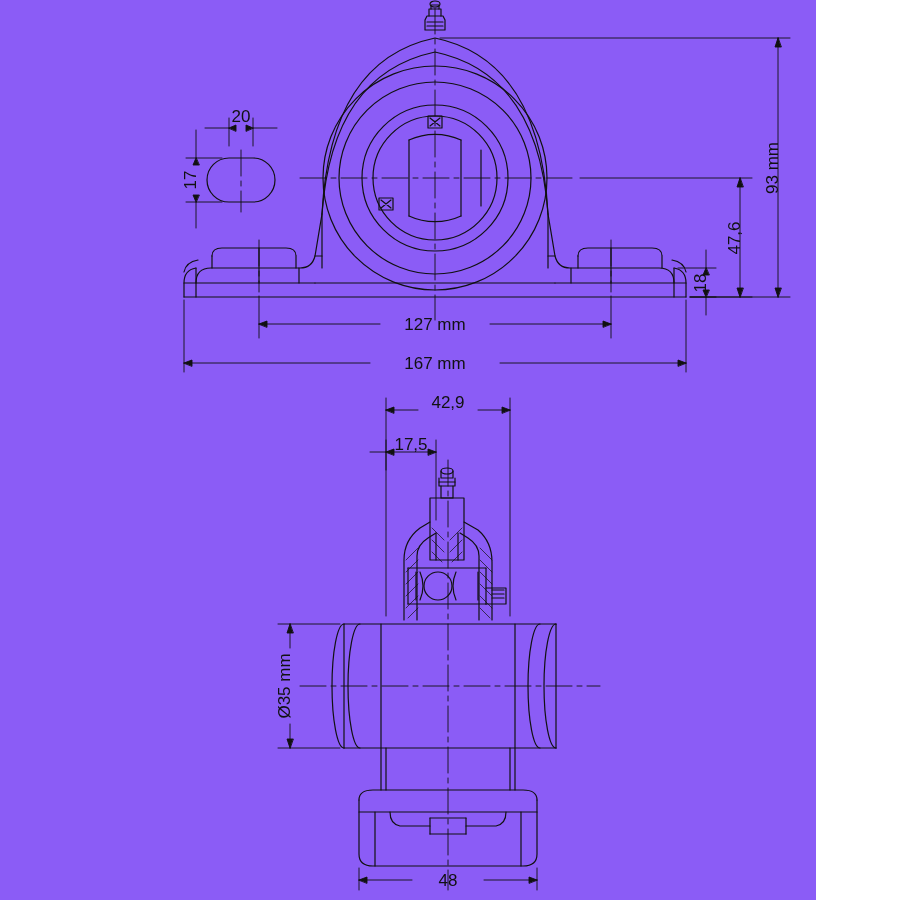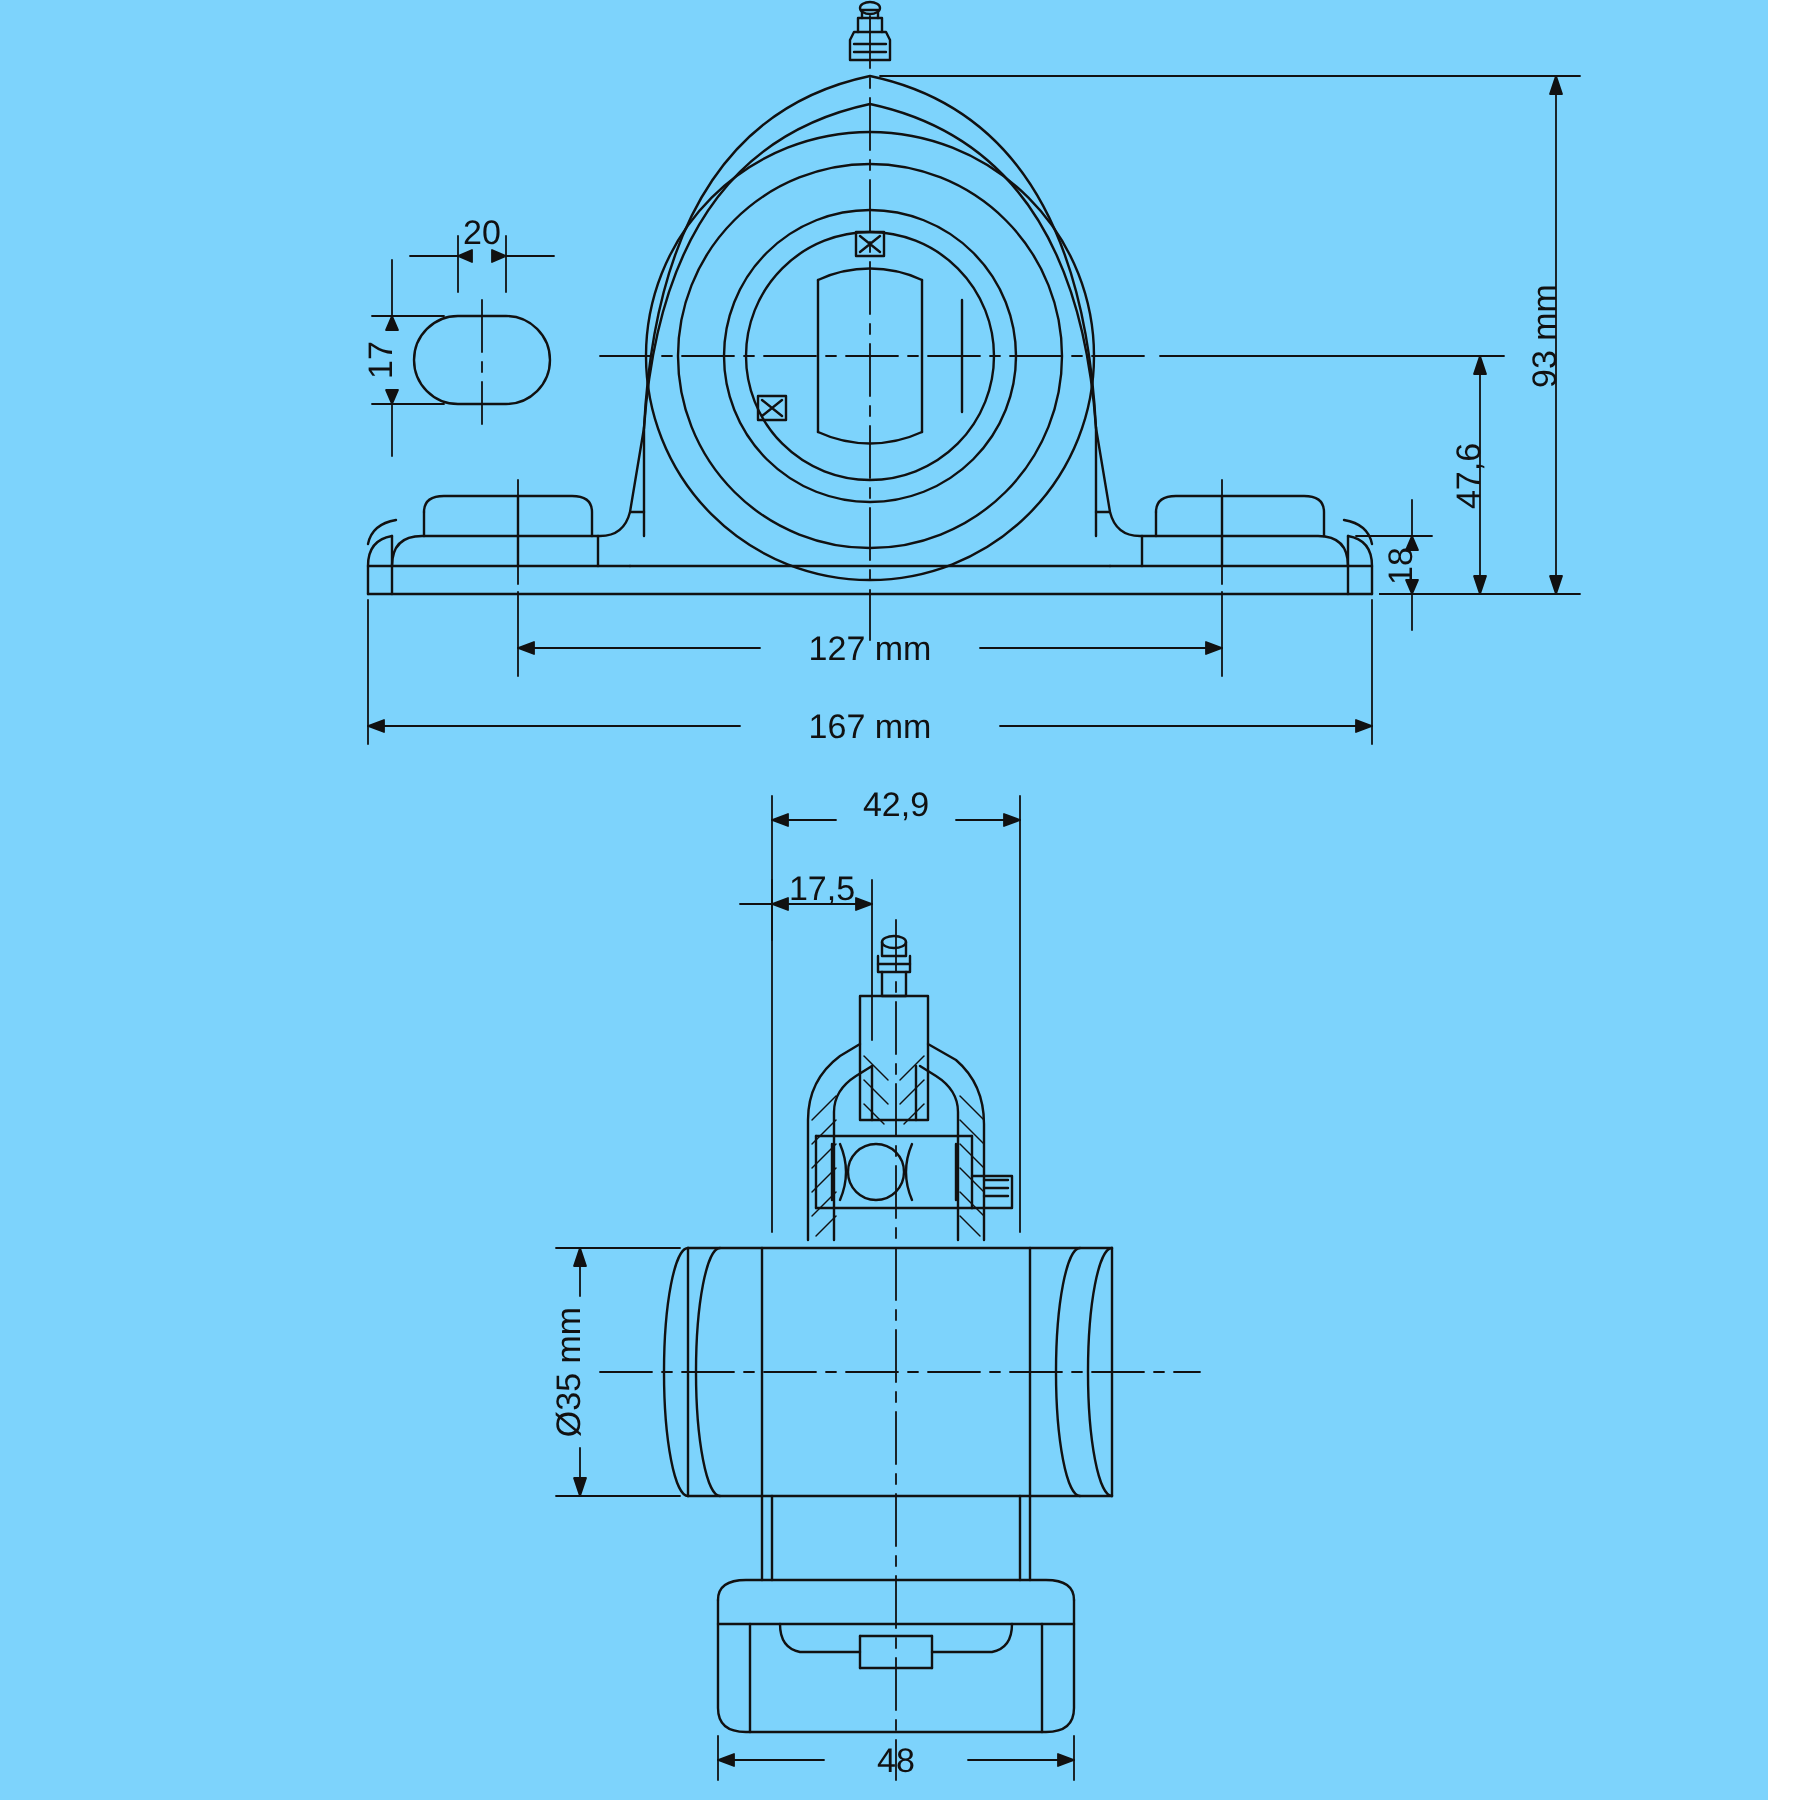--- a/index.html
+++ b/index.html
@@ -12,9 +12,9 @@
   }
   #sheet {
     position: relative;
-    width: 884px;
+    width: 816px;
     height: 900px;
-    background: #7dd3fc;
+    background: #8b5cf6;
     overflow: hidden;
   }
   #sheet svg {

